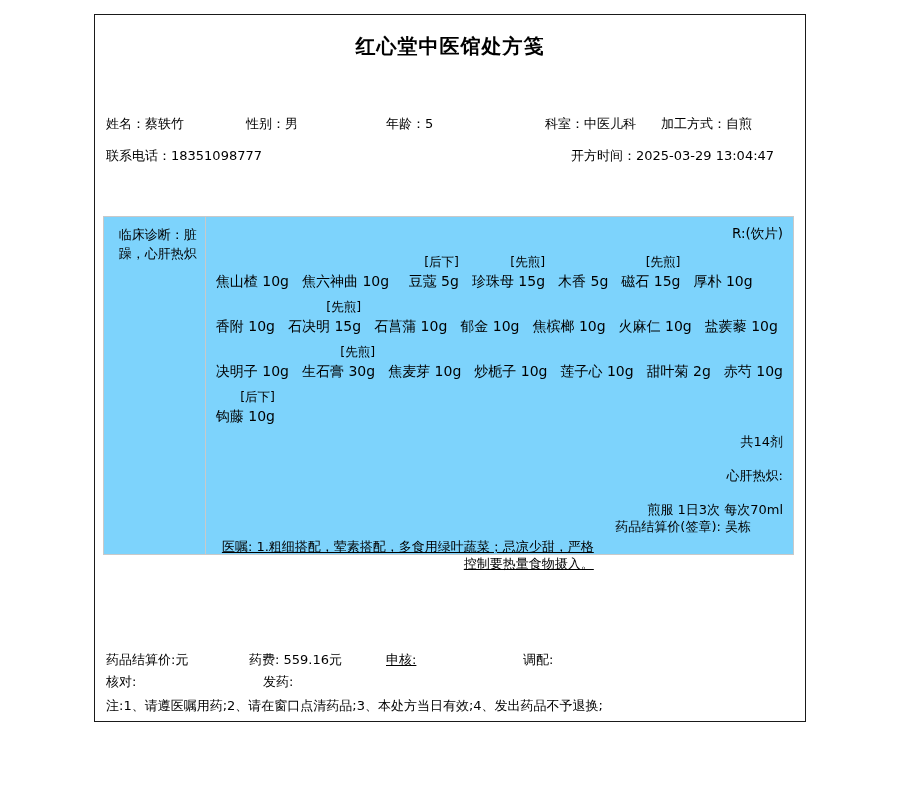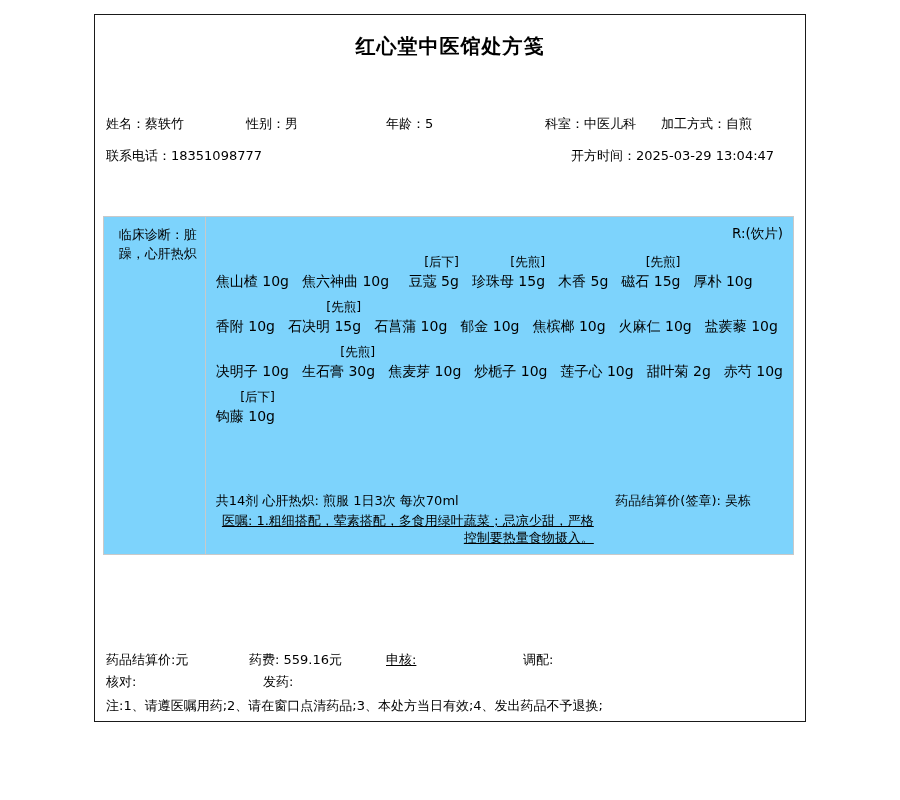--- a/index.html
+++ b/index.html
@@ -35,7 +35,7 @@
   .ann{display:block;height:18px;line-height:18px;font-size:12.5px;padding-left:22px;}
   .hline{display:block;height:22px;line-height:20px;font-size:14px;}
   .spacer{flex:1;}
-  .usage-row{display:flex;line-height:17px;}
+  .usage-row{display:flex;line-height:17px;flex-direction:column;}
   .sig{margin-left:auto;margin-right:32px;}
   .advice{width:378px;line-height:16.5px;margin-top:4px;text-decoration:underline;}
   .note-line{white-space:nowrap;}

